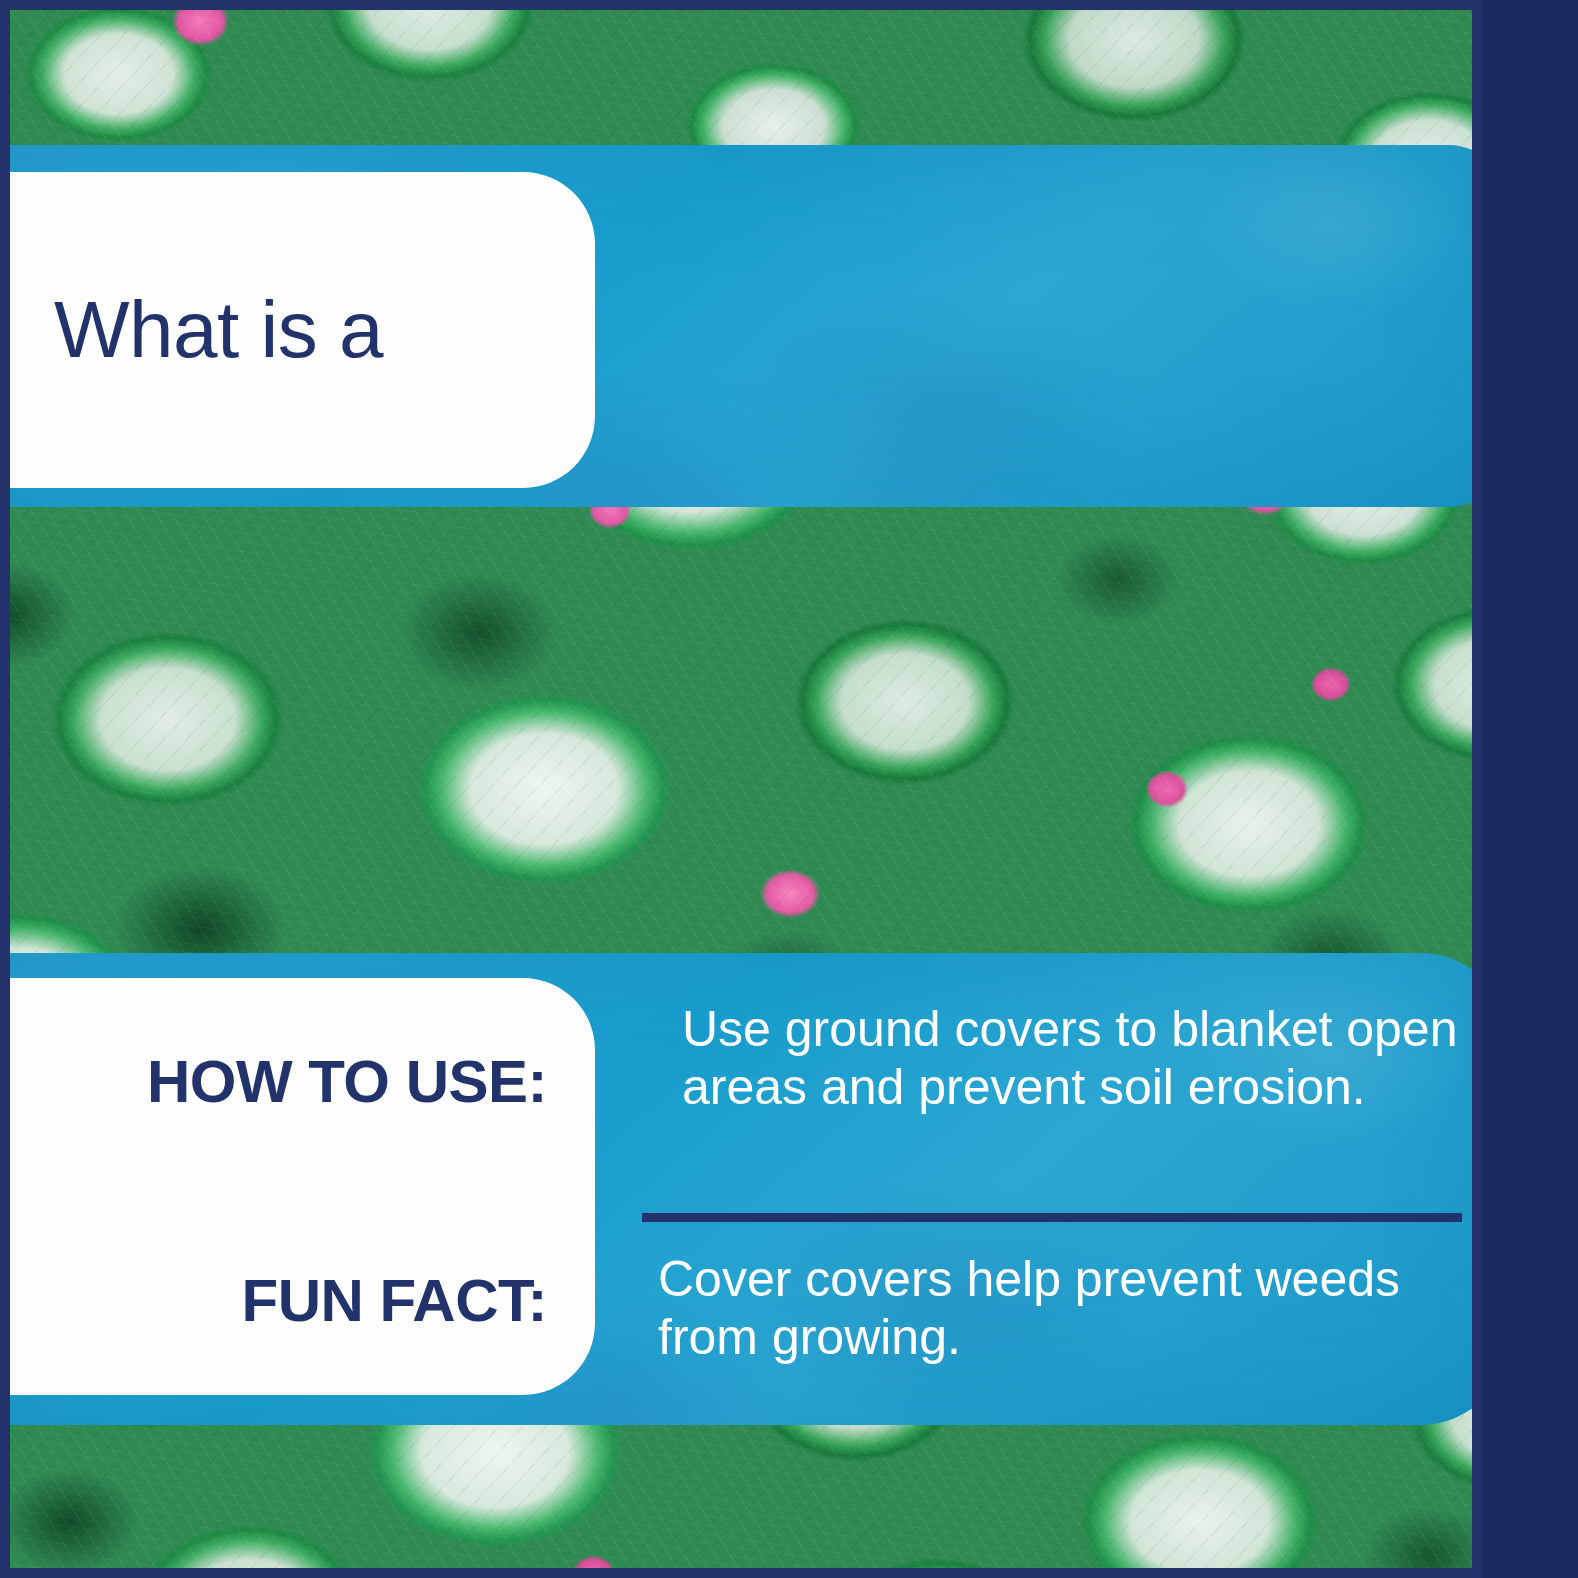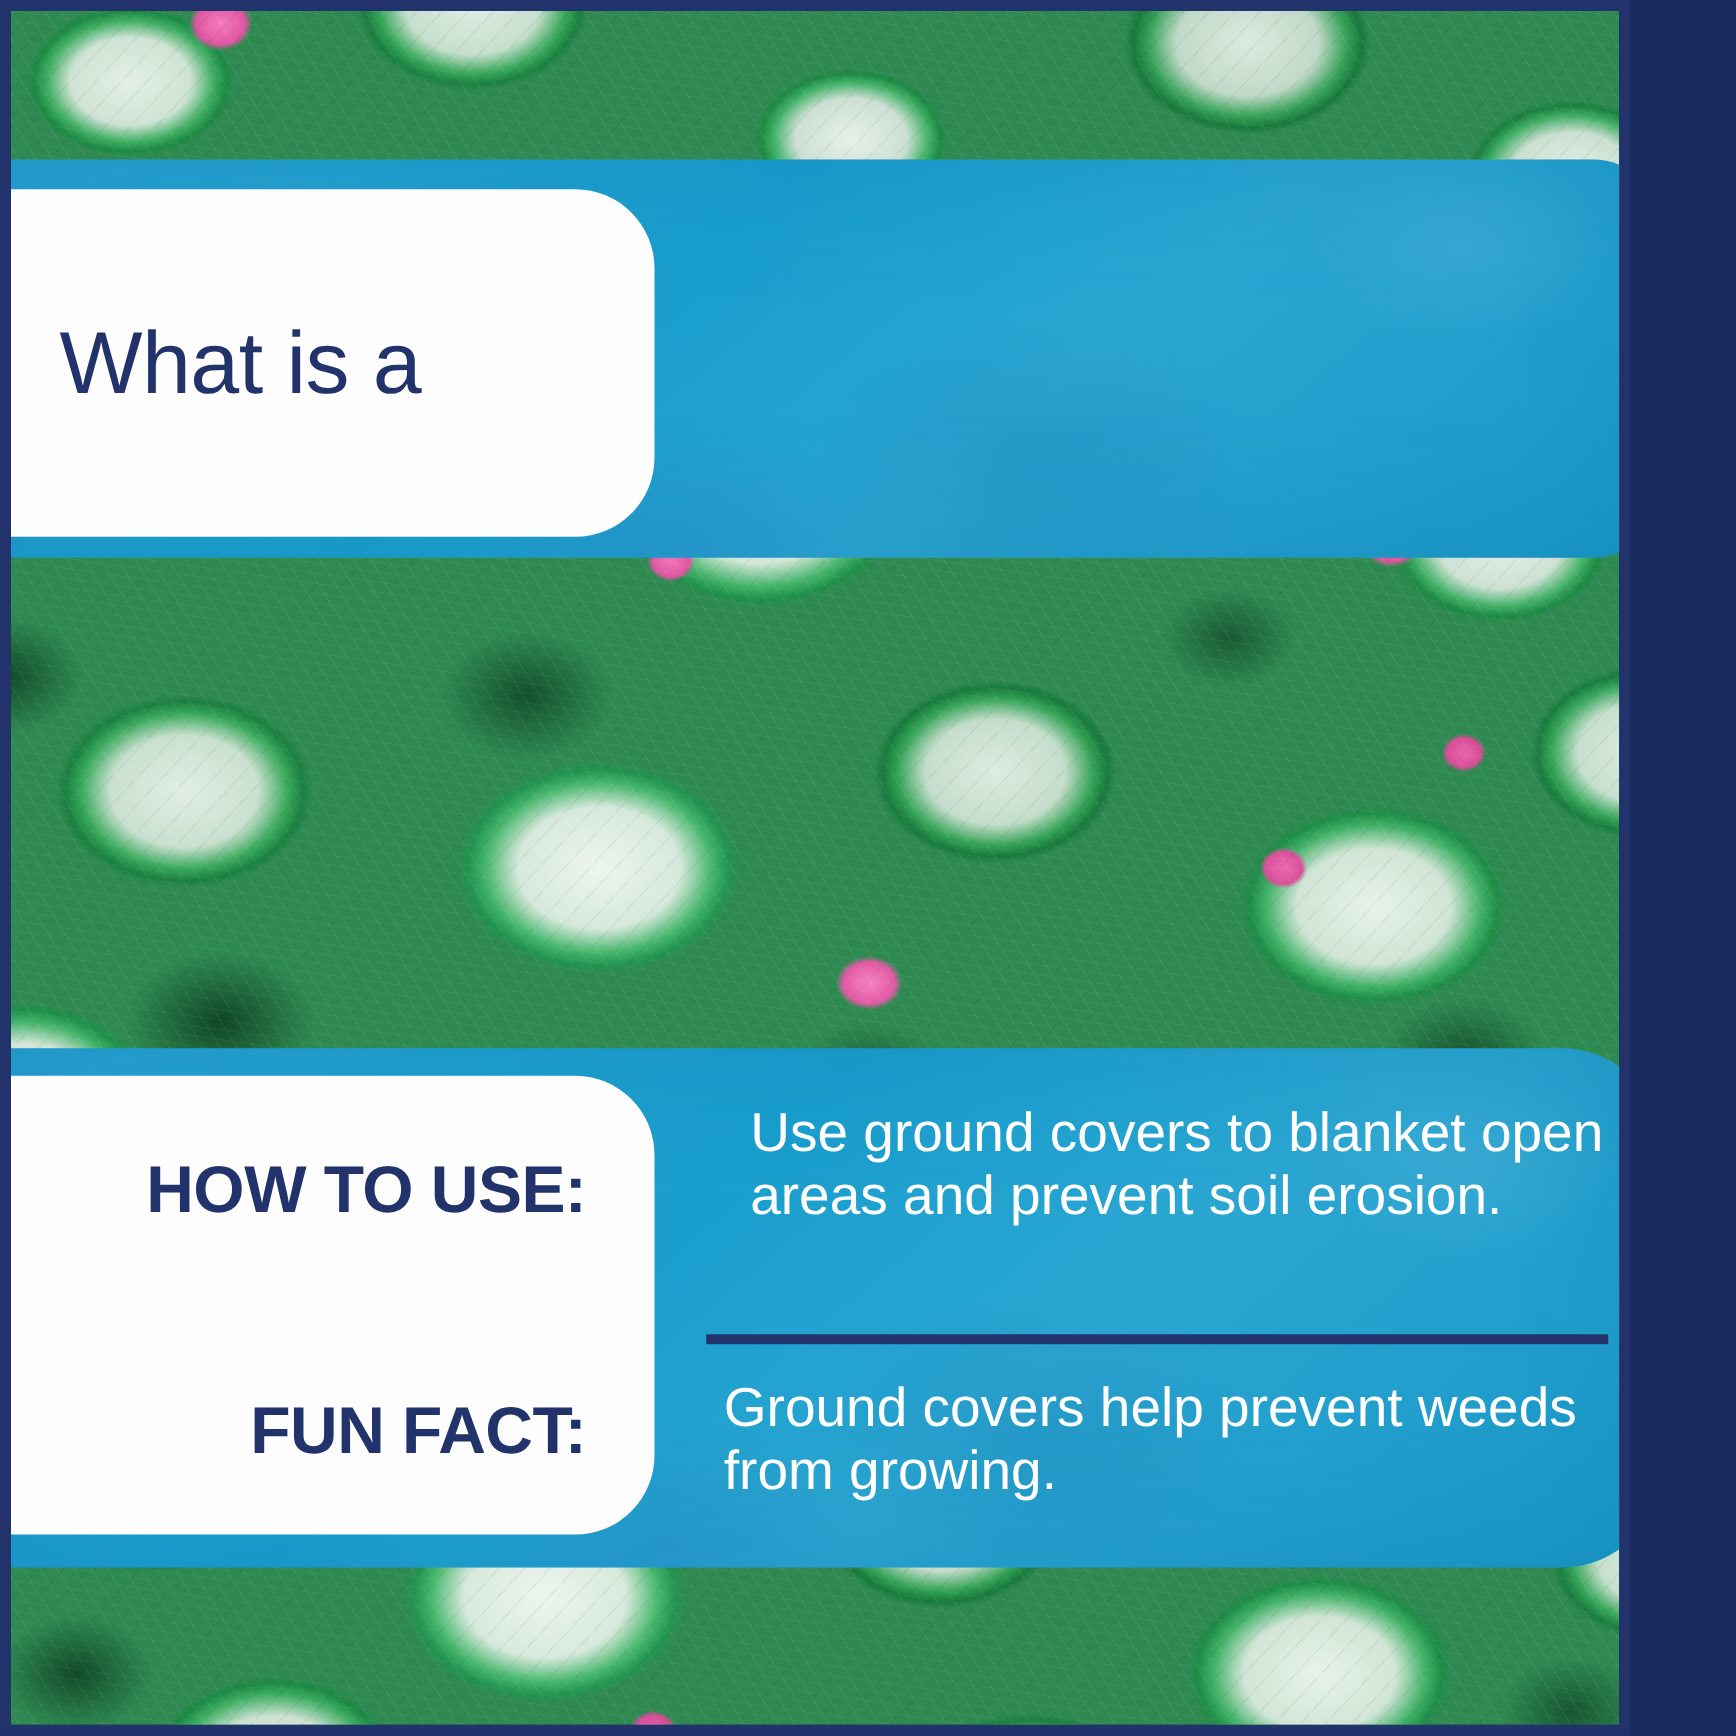--- a/index.html
+++ b/index.html
@@ -155,7 +155,7 @@
     width: 585px;
     height: 417px;
     justify-content: space-between;
-    padding: 74px 62px 64px 0;
+    padding: 74px 48px 64px 0;
     box-sizing: border-box;
     align-items: flex-end;
   }

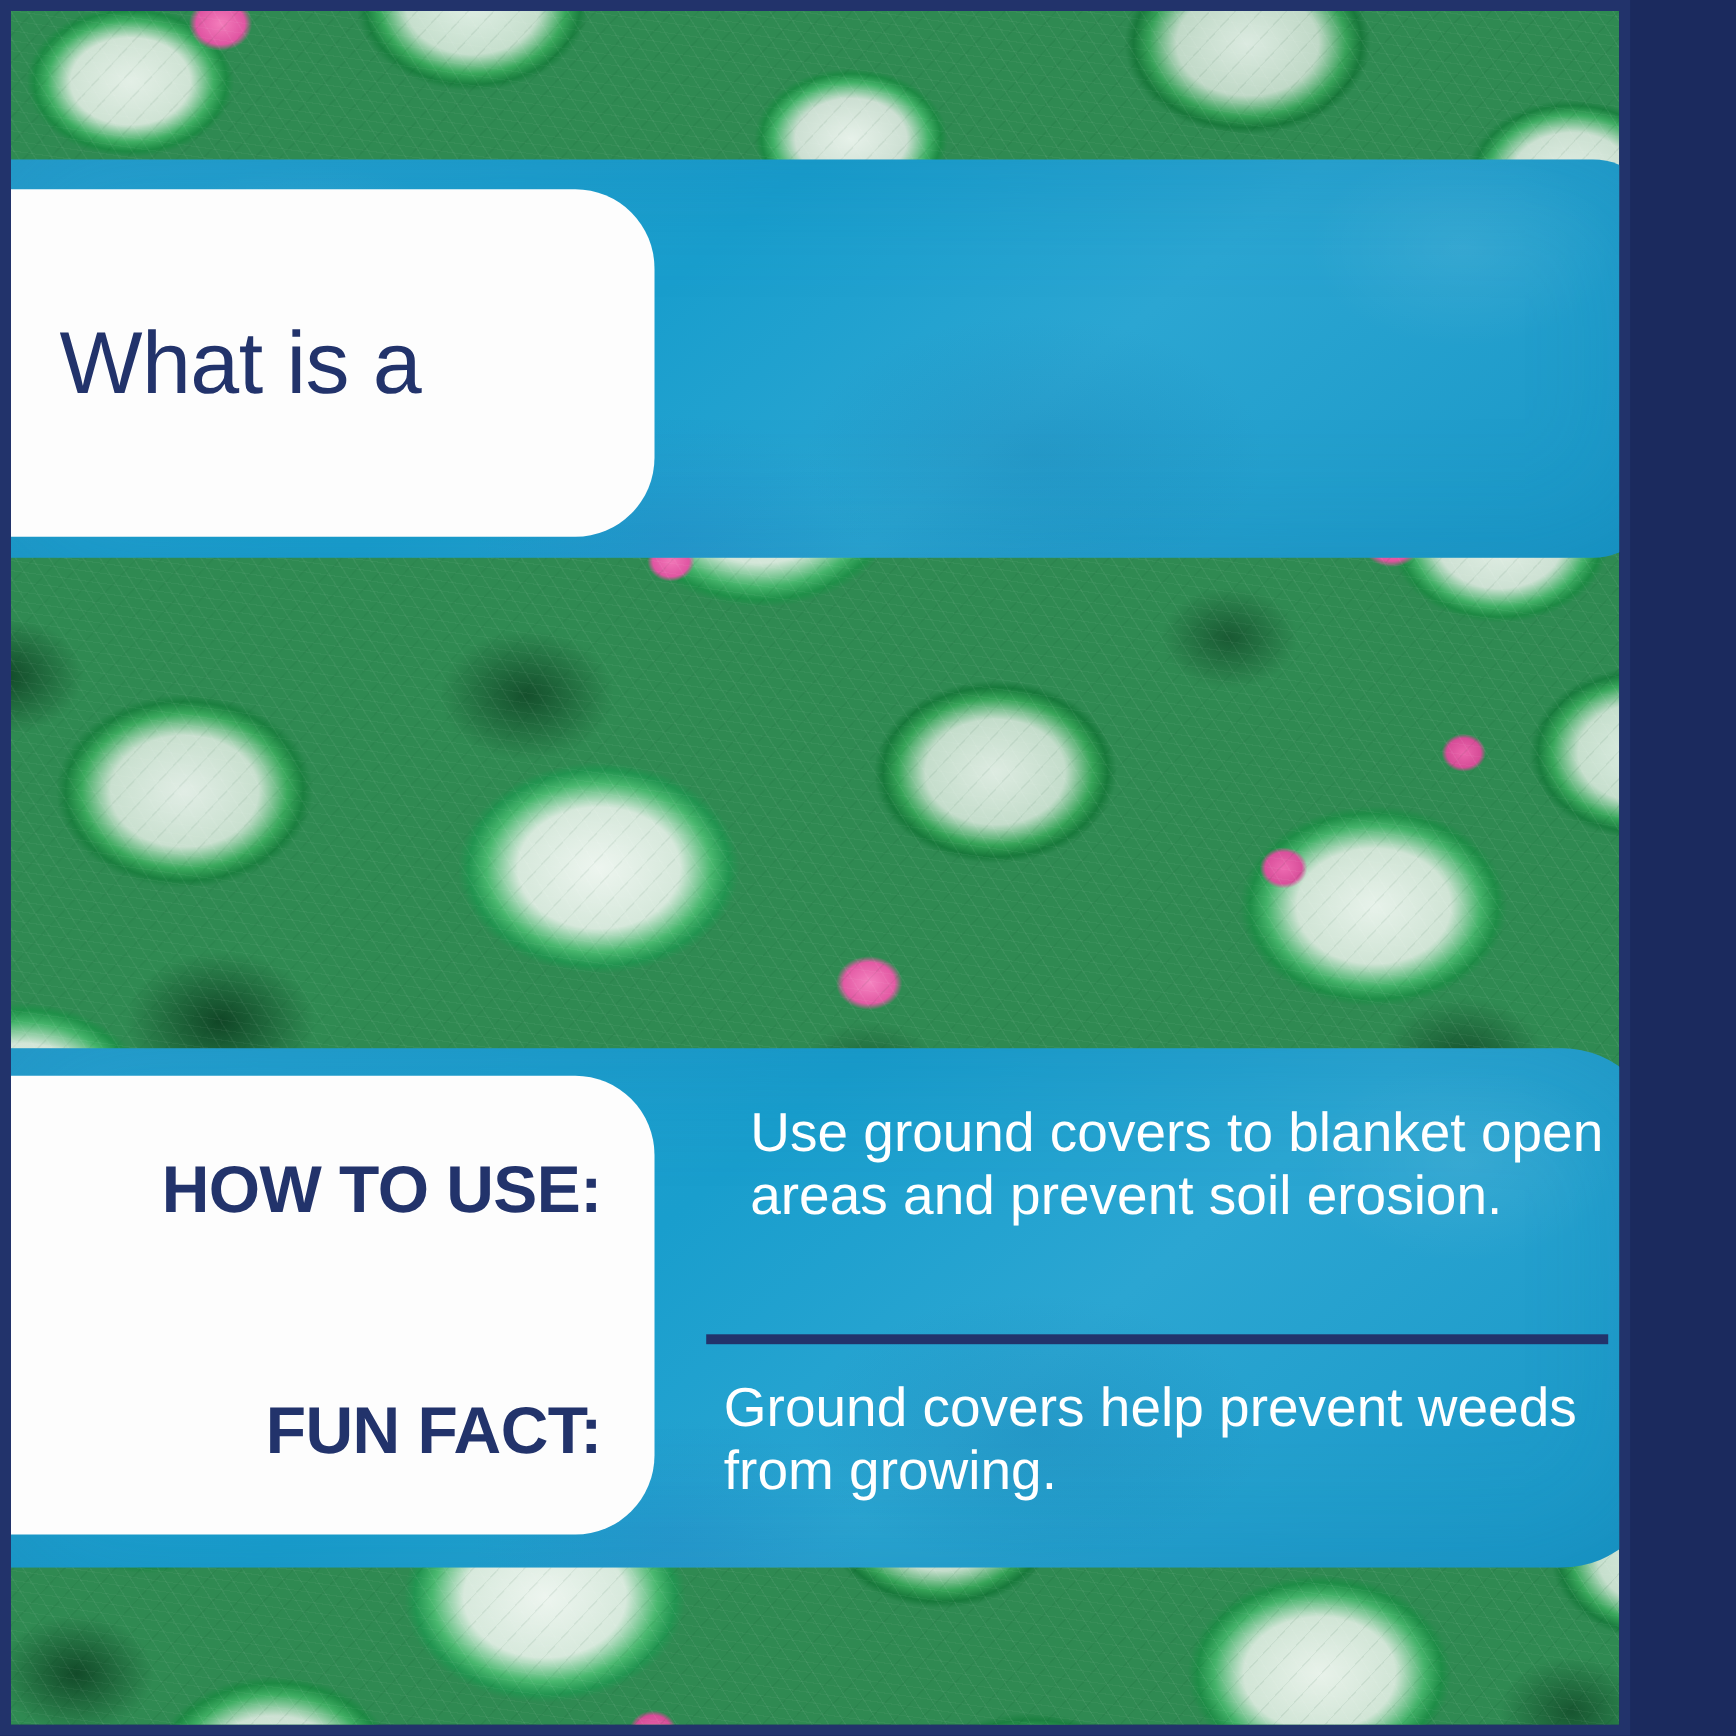--- a/index.html
+++ b/index.html
@@ -258,7 +258,7 @@
 
   <div id="section-divider"></div>
 
-  <div class="banner-text" id="fact-paragraph">Ground covers help prevent weeds from growing.</div>
+  <div class="banner-text" id="fact-paragraph">Cover covers help prevent weeds from growing.</div>
 
 </div>
 

